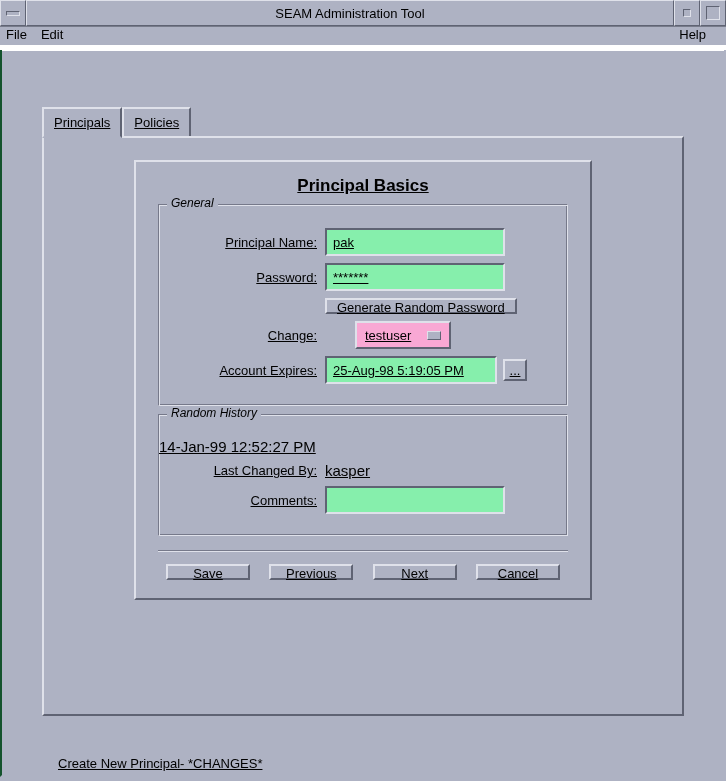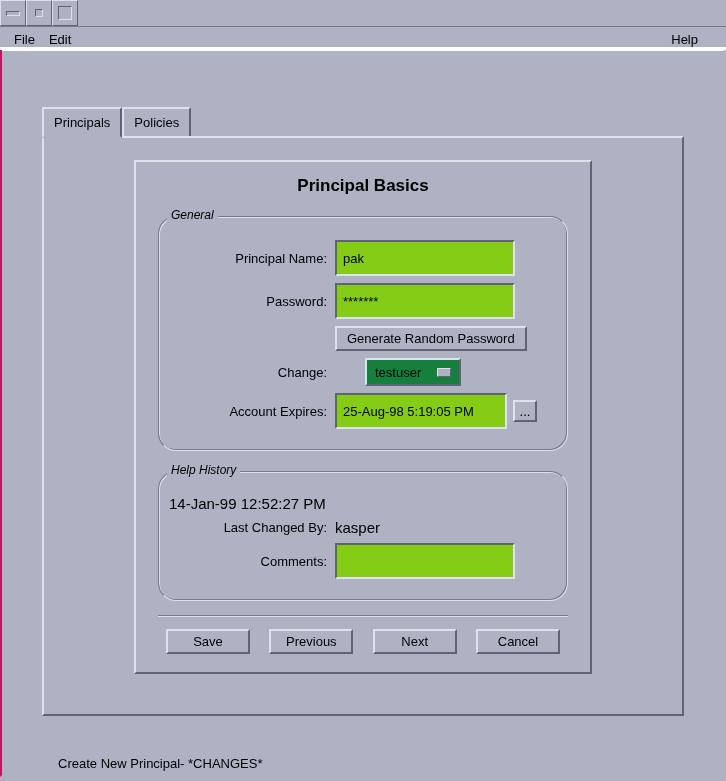--- a/index.html
+++ b/index.html
@@ -269,6 +269,7 @@
     <div class="tb-btn">
         <div class="dash"></div>
       </div>
+    <div class="tb-title">SEAM Administration Tool</div>
     <div class="tb-btn">
         <div class="dot"></div>
       </div>

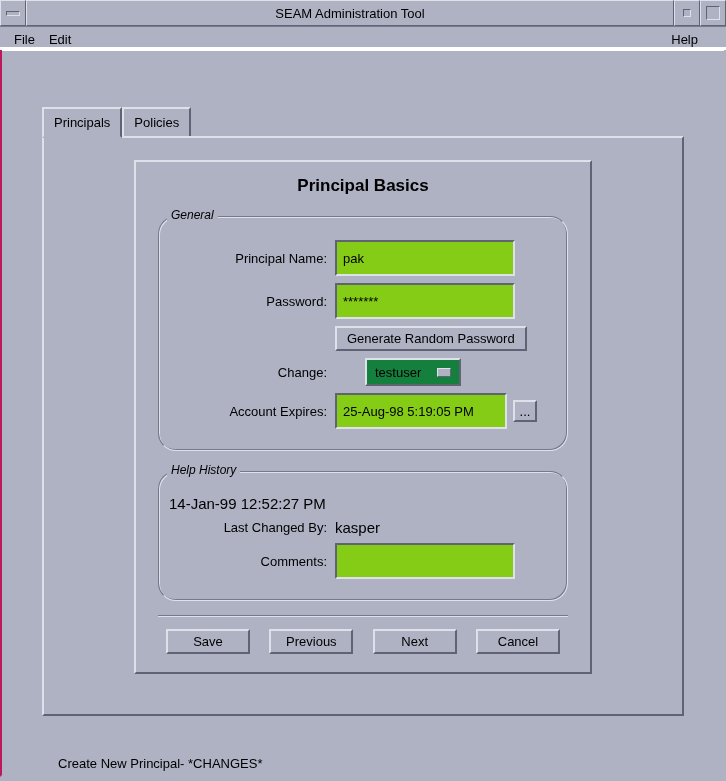--- a/index.html
+++ b/index.html
@@ -79,9 +79,9 @@
   .menubar {
     height: 24px;
     display: flex;
-    align-items: flex-end;
-    padding: 0 14px;
-    border-bottom: 4px solid #ffffff;
+    align-items: flex-start;
+    padding: 0 6px;
+    border-bottom: 6px solid #ffffff;
     box-sizing: border-box;
   }
   .menubar .menu-item {

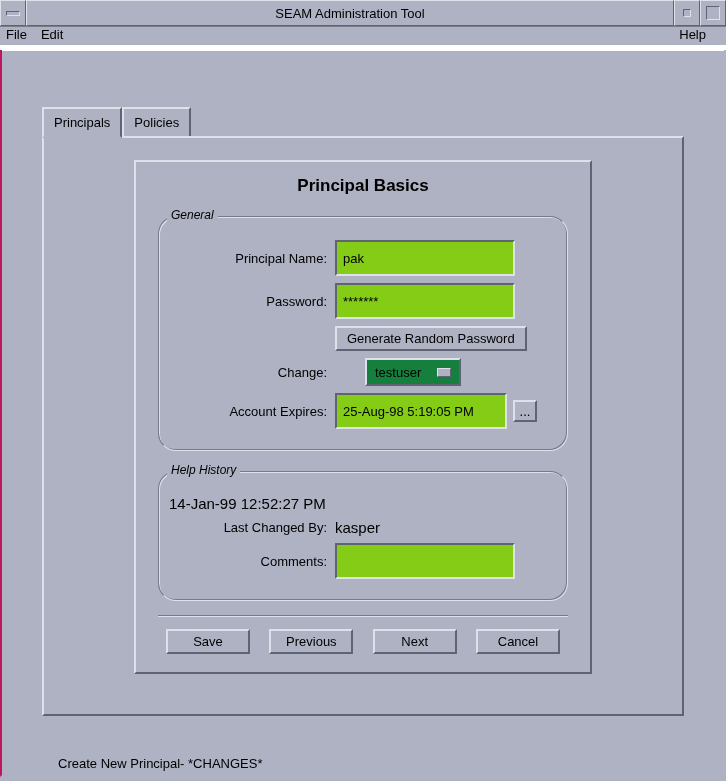--- a/index.html
+++ b/index.html
@@ -93,11 +93,12 @@
   .client {
     position: absolute;
     left: 0; right: 0; top: 50px; bottom: 4px;
-    border-left: 2px solid #be185d;
+    border-left: 2px solid #14532d;
     border-right: 2px solid #aeb2c3;
     border-bottom: 2px solid #aeb2c3;
     box-sizing: border-box;
     padding: 58px 40px 0 40px;
+    text-decoration: underline;
   }
   
   .tabstrip {

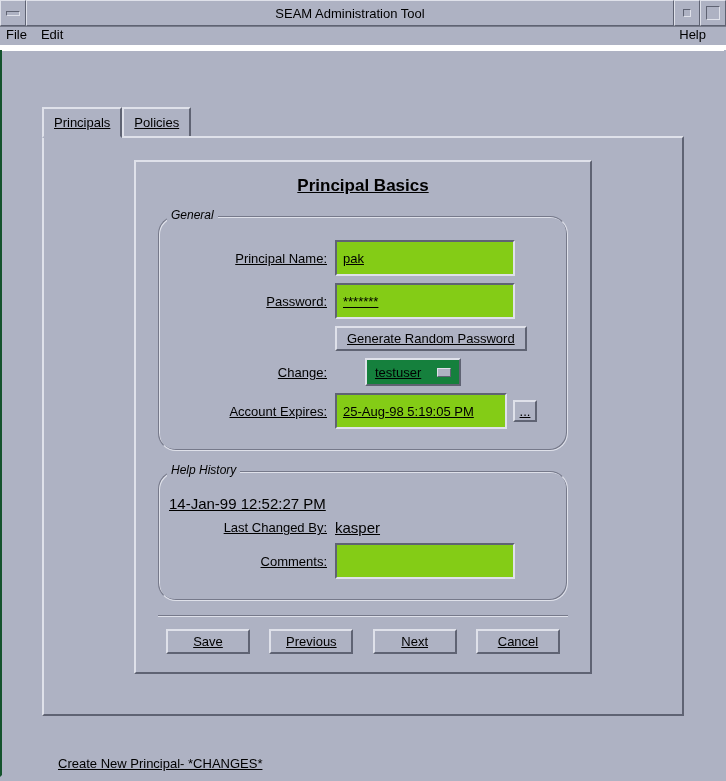--- a/index.html
+++ b/index.html
@@ -155,14 +155,13 @@
   
   .groupbox {
     position: relative;
-    margin-top: 20px;
-    padding: 16px 10px 14px 10px;
+    margin-top: 8px;
+    padding: 16px 10px 14px 0;
     border-top: 1px solid #76798a;
     border-left: 1px solid #76798a;
     border-right: 1px solid #dfe1ea;
     border-bottom: 1px solid #dfe1ea;
     box-shadow: inset 1px 1px 0 #dfe1ea, inset -1px -1px 0 #76798a;
-    border-radius: 18px;
   }
   .groupbox .legend {
     position: absolute;

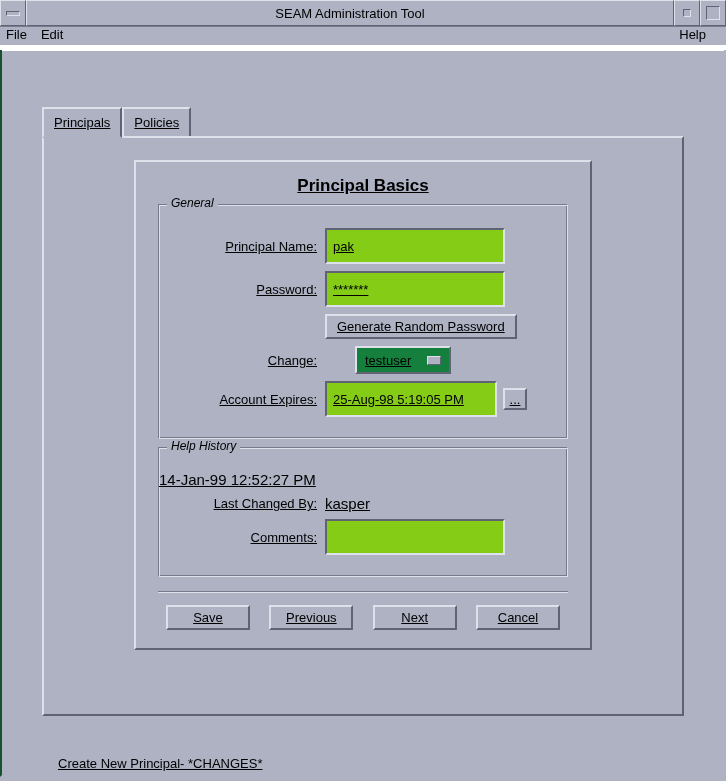--- a/index.html
+++ b/index.html
@@ -189,10 +189,10 @@
     font-size: 15px;
   }
   .text-input {
-    height: 36px;
+    height: 28px;
     width: 180px;
     box-sizing: border-box;
-    background: #84cc16;
+    background: #86efac;
     border-top: 2px solid #5f6373;
     border-left: 2px solid #5f6373;
     border-right: 2px solid #dfe1ea;

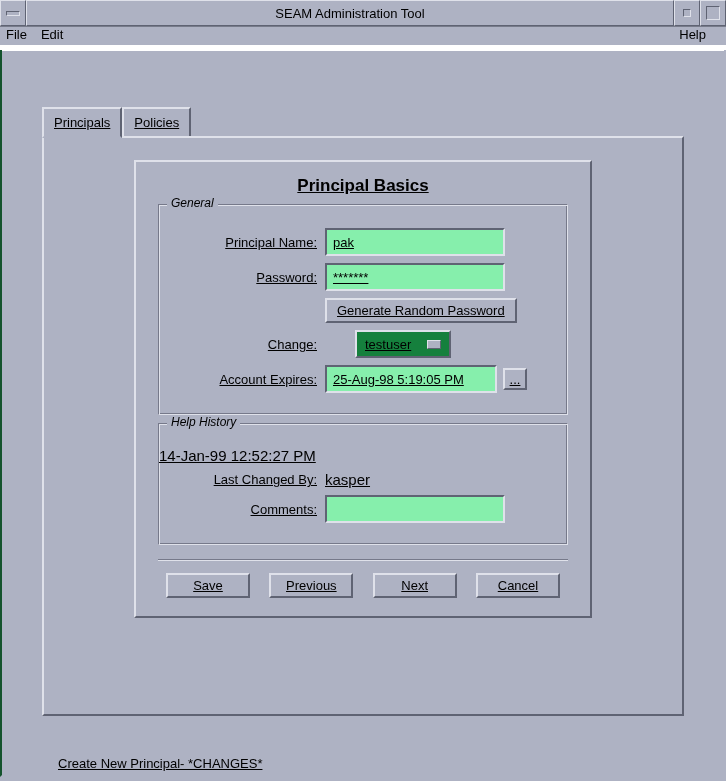--- a/index.html
+++ b/index.html
@@ -203,7 +203,7 @@
   }
   .text-input.short { width: 172px; }
   .btn {
-    height: 25px;
+    height: 16px;
     background: #aeb2c3;
     border-top: 2px solid #dfe1ea;
     border-left: 2px solid #dfe1ea;

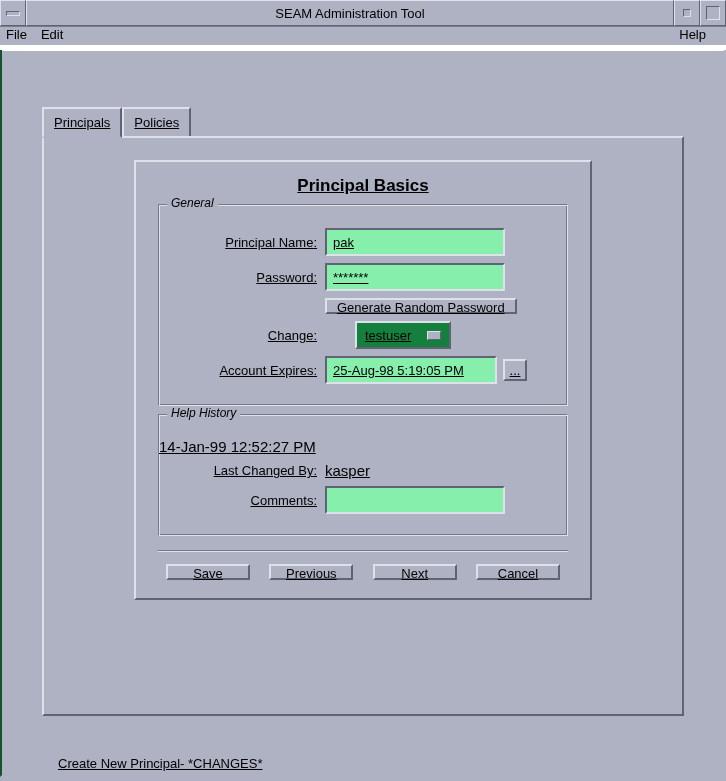--- a/index.html
+++ b/index.html
@@ -223,7 +223,7 @@
     display: inline-flex;
     align-items: center;
     height: 24px;
-    background: #15803d;
+    background: #f9a8d4;
     border-top: 2px solid #dfe1ea;
     border-left: 2px solid #dfe1ea;
     border-right: 2px solid #5f6373;

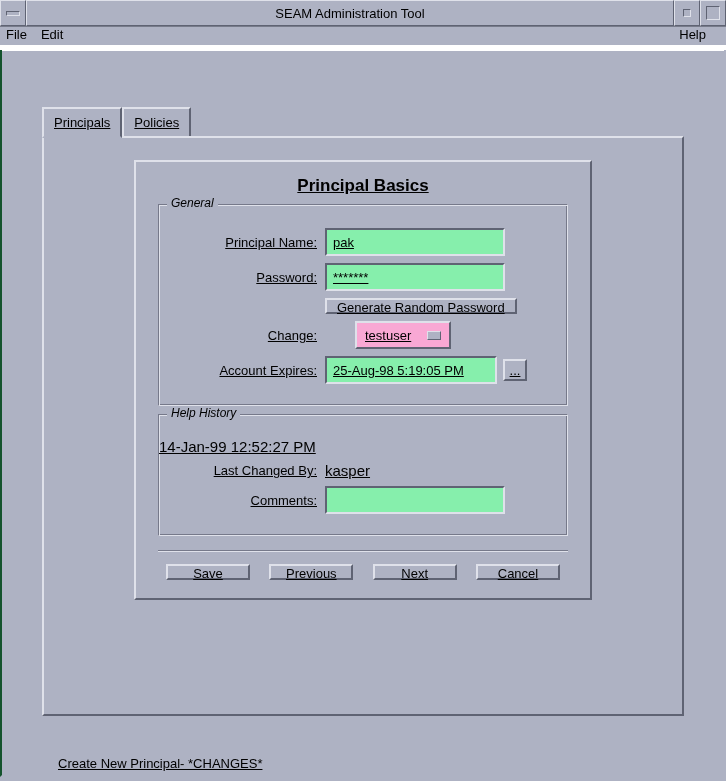--- a/index.html
+++ b/index.html
@@ -332,7 +332,7 @@
         </div>
 
         <div class="groupbox">
-          <span class="legend">Help History</span>
+          <span class="legend">Random History</span>
 
           <div class="row">
             <span class="val">14-Jan-99 12:52:27 PM</span>

